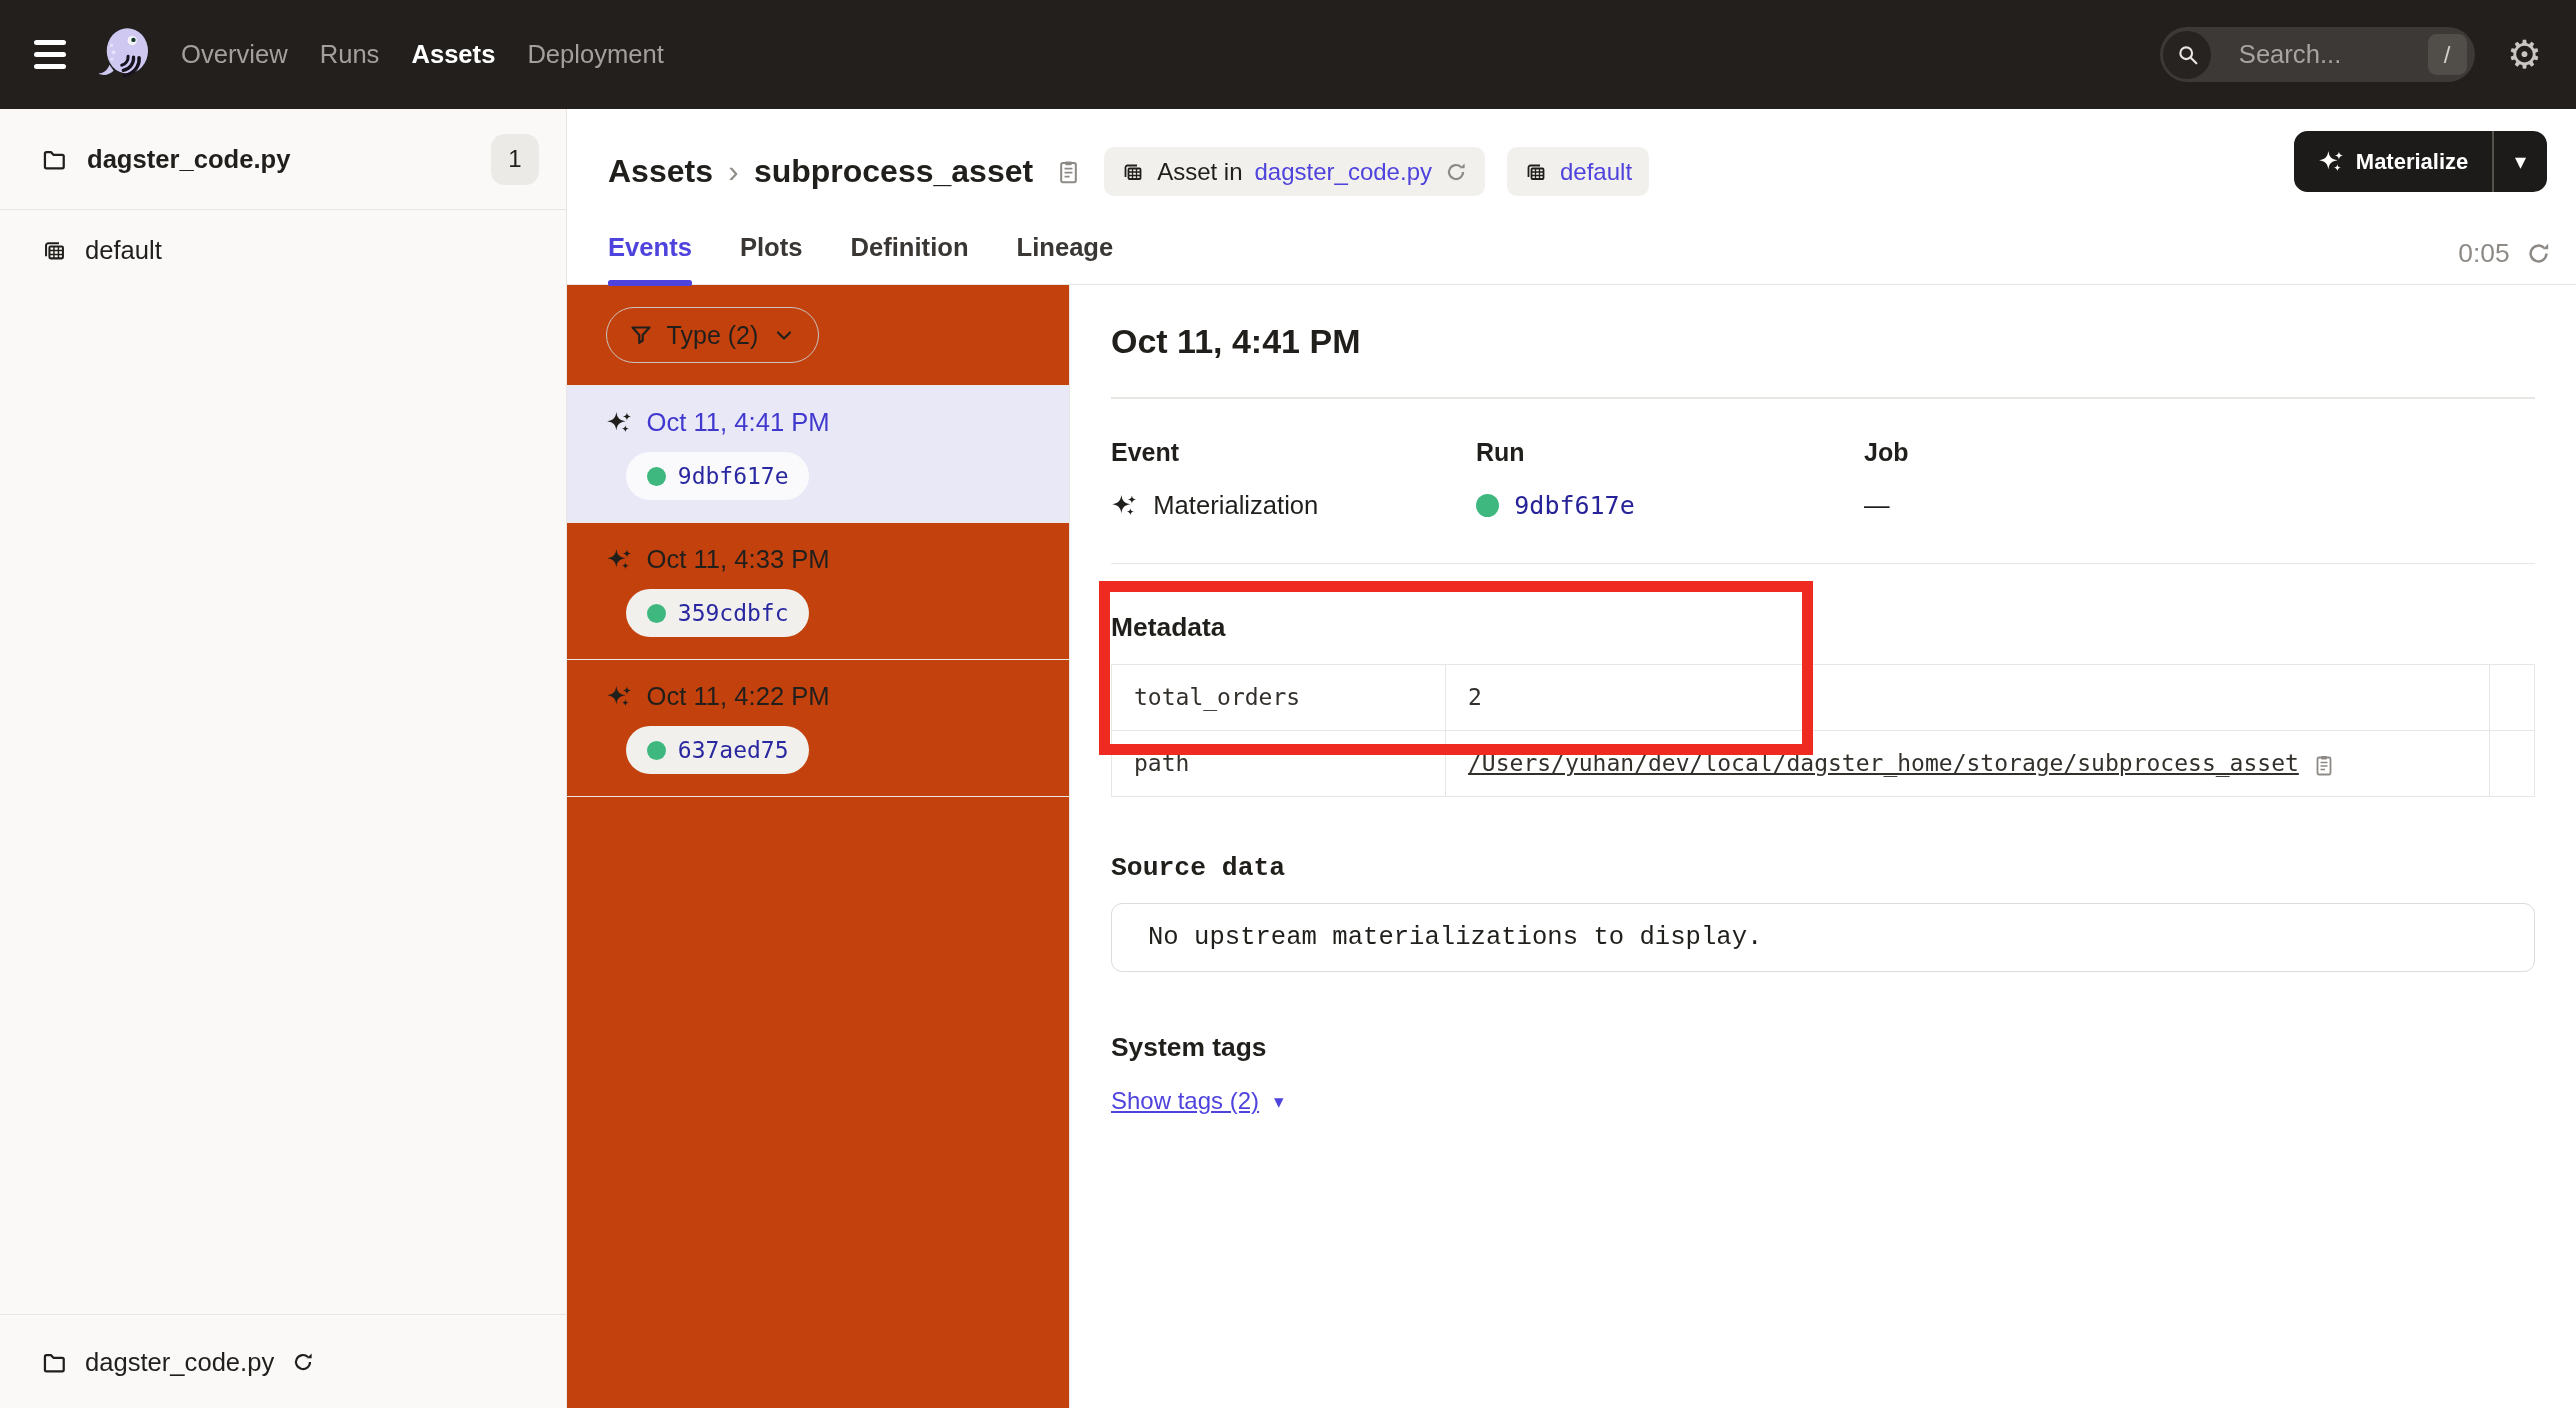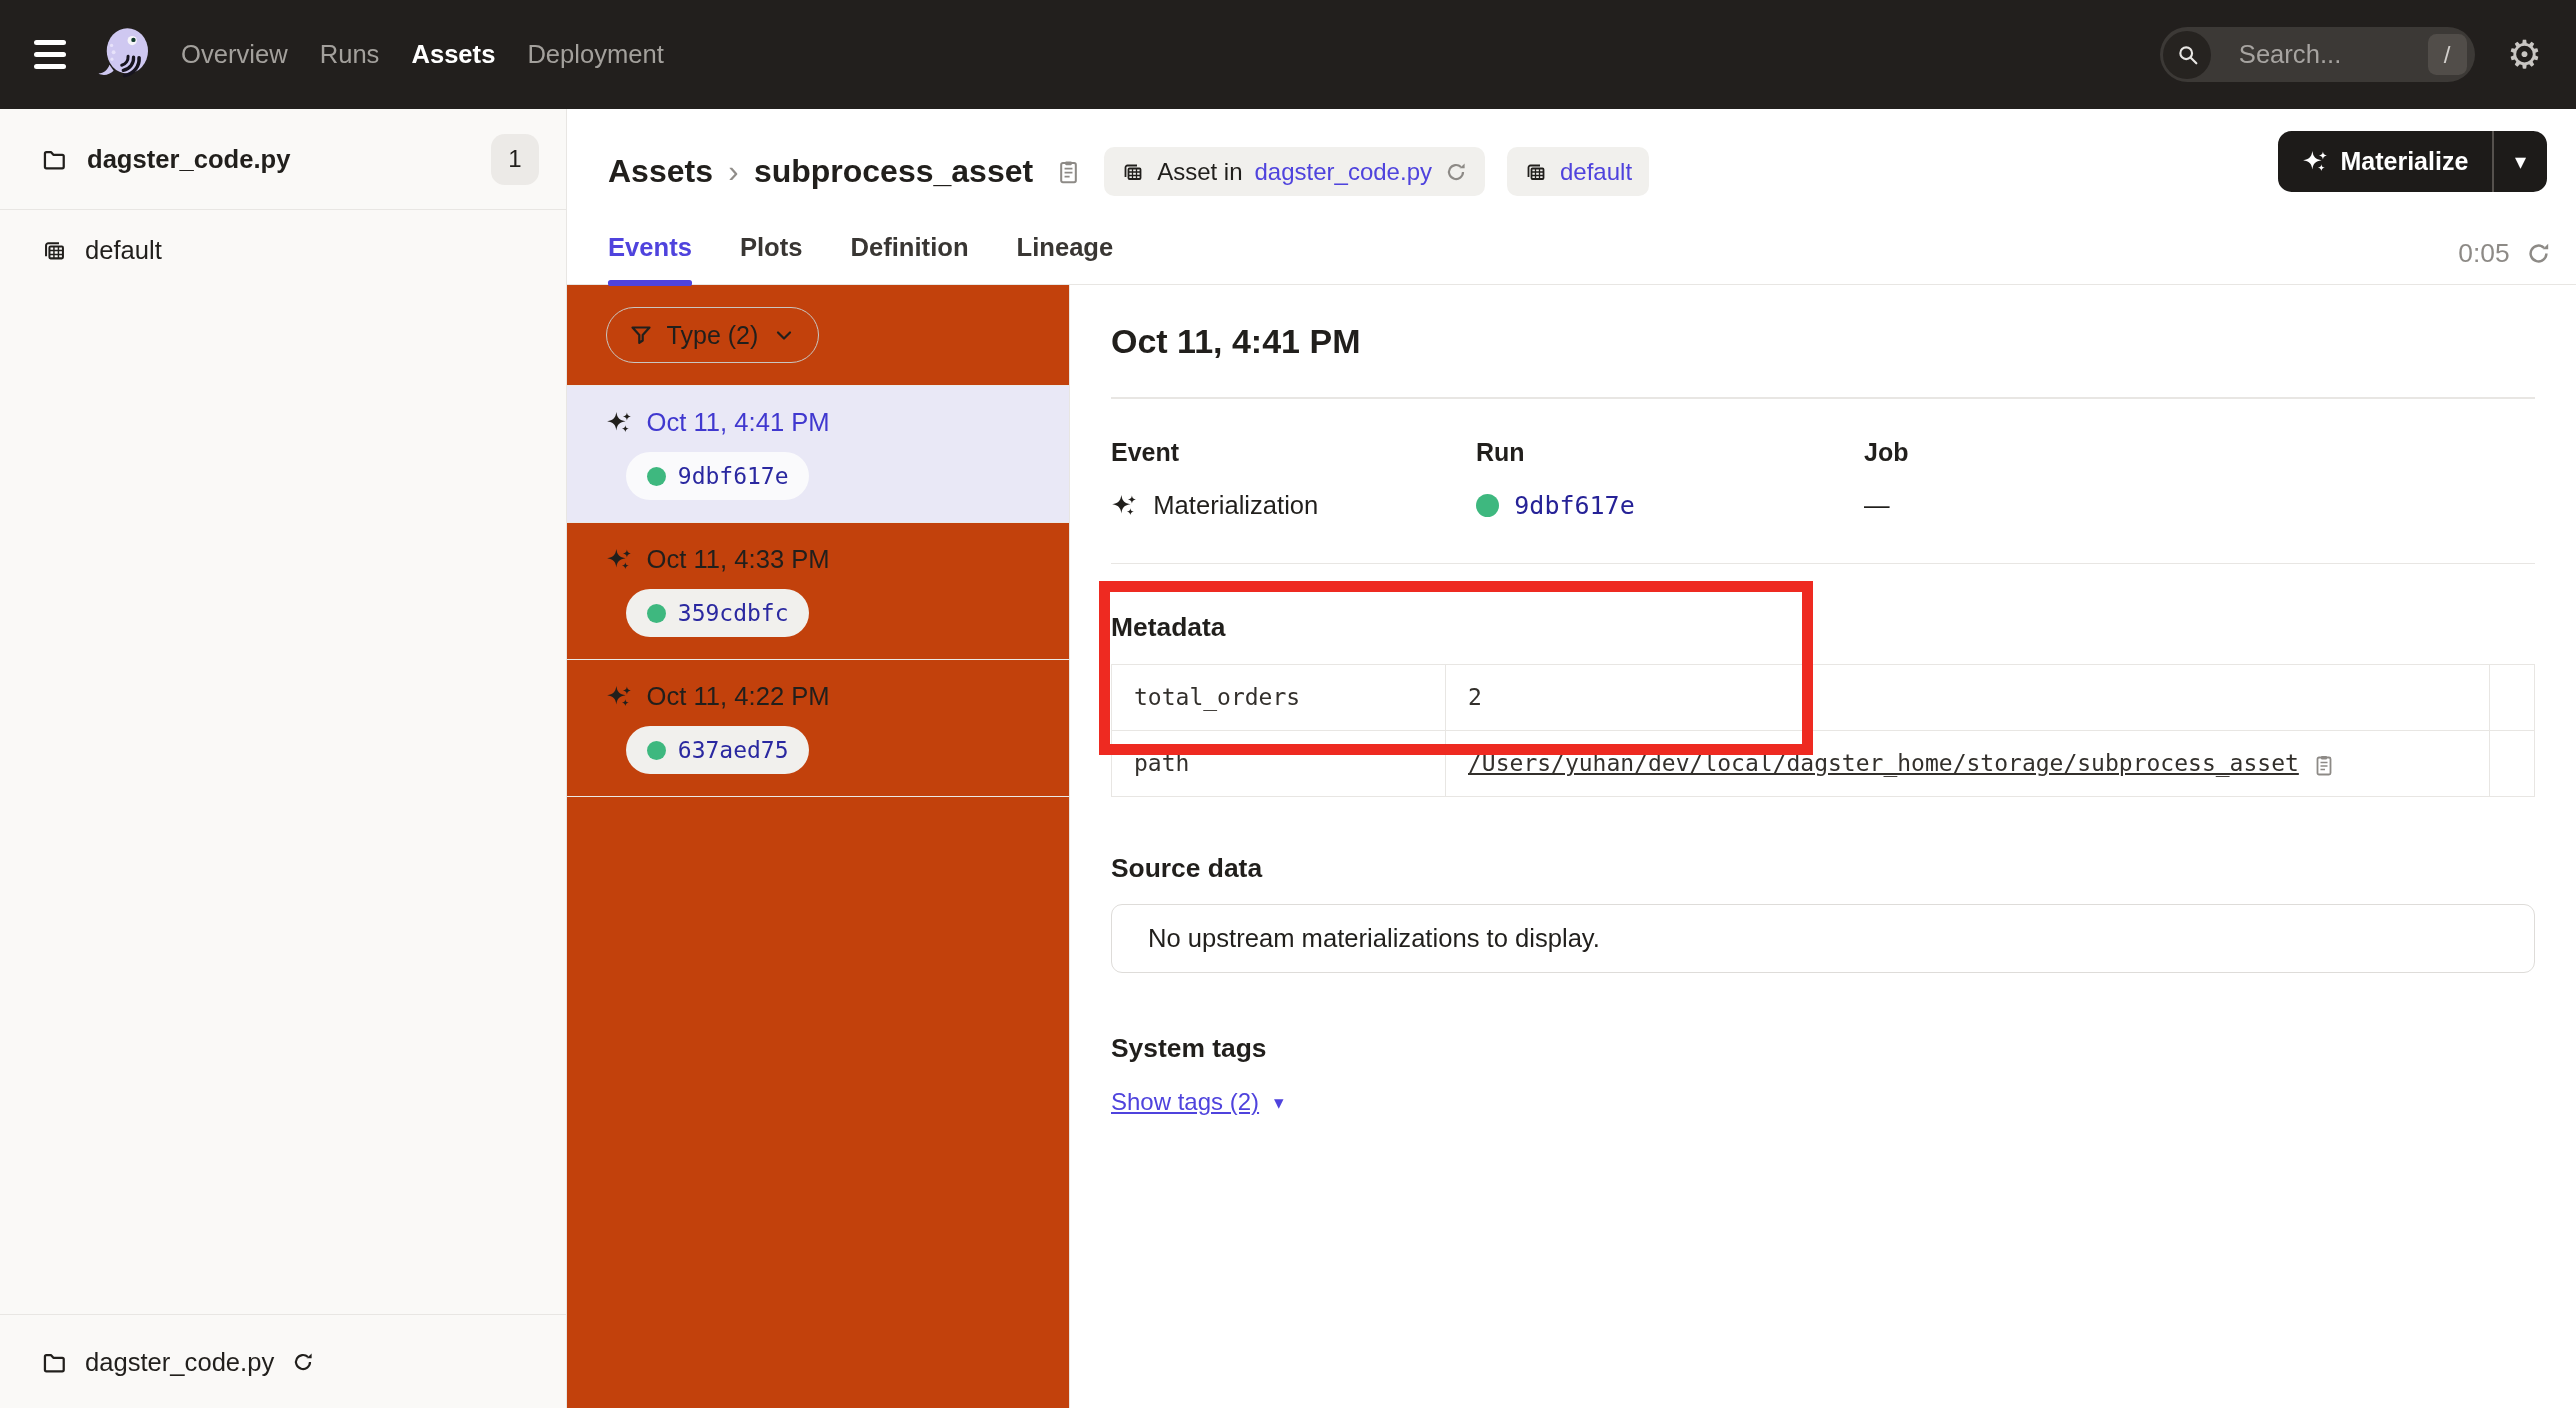--- a/index.html
+++ b/index.html
@@ -94,7 +94,7 @@
     background: #1D1B19; border-radius: 13.6px; color: #fff;
     display: flex; align-items: stretch; cursor: pointer;
   }
-  .mat-main { display: flex; align-items: center; gap: 11px; padding: 0 24px; font-size: 25px; font-weight: 600; }
+  .mat-main { display: flex; align-items: center; gap: 11px; padding: 0 24px; font-size: 22px; font-weight: 600; }
   .mat-div { width: 1.7px; background: #55514D; }
   .mat-caret { width: 53px; display: flex; align-items: center; justify-content: center; font-size: 22px; }
 

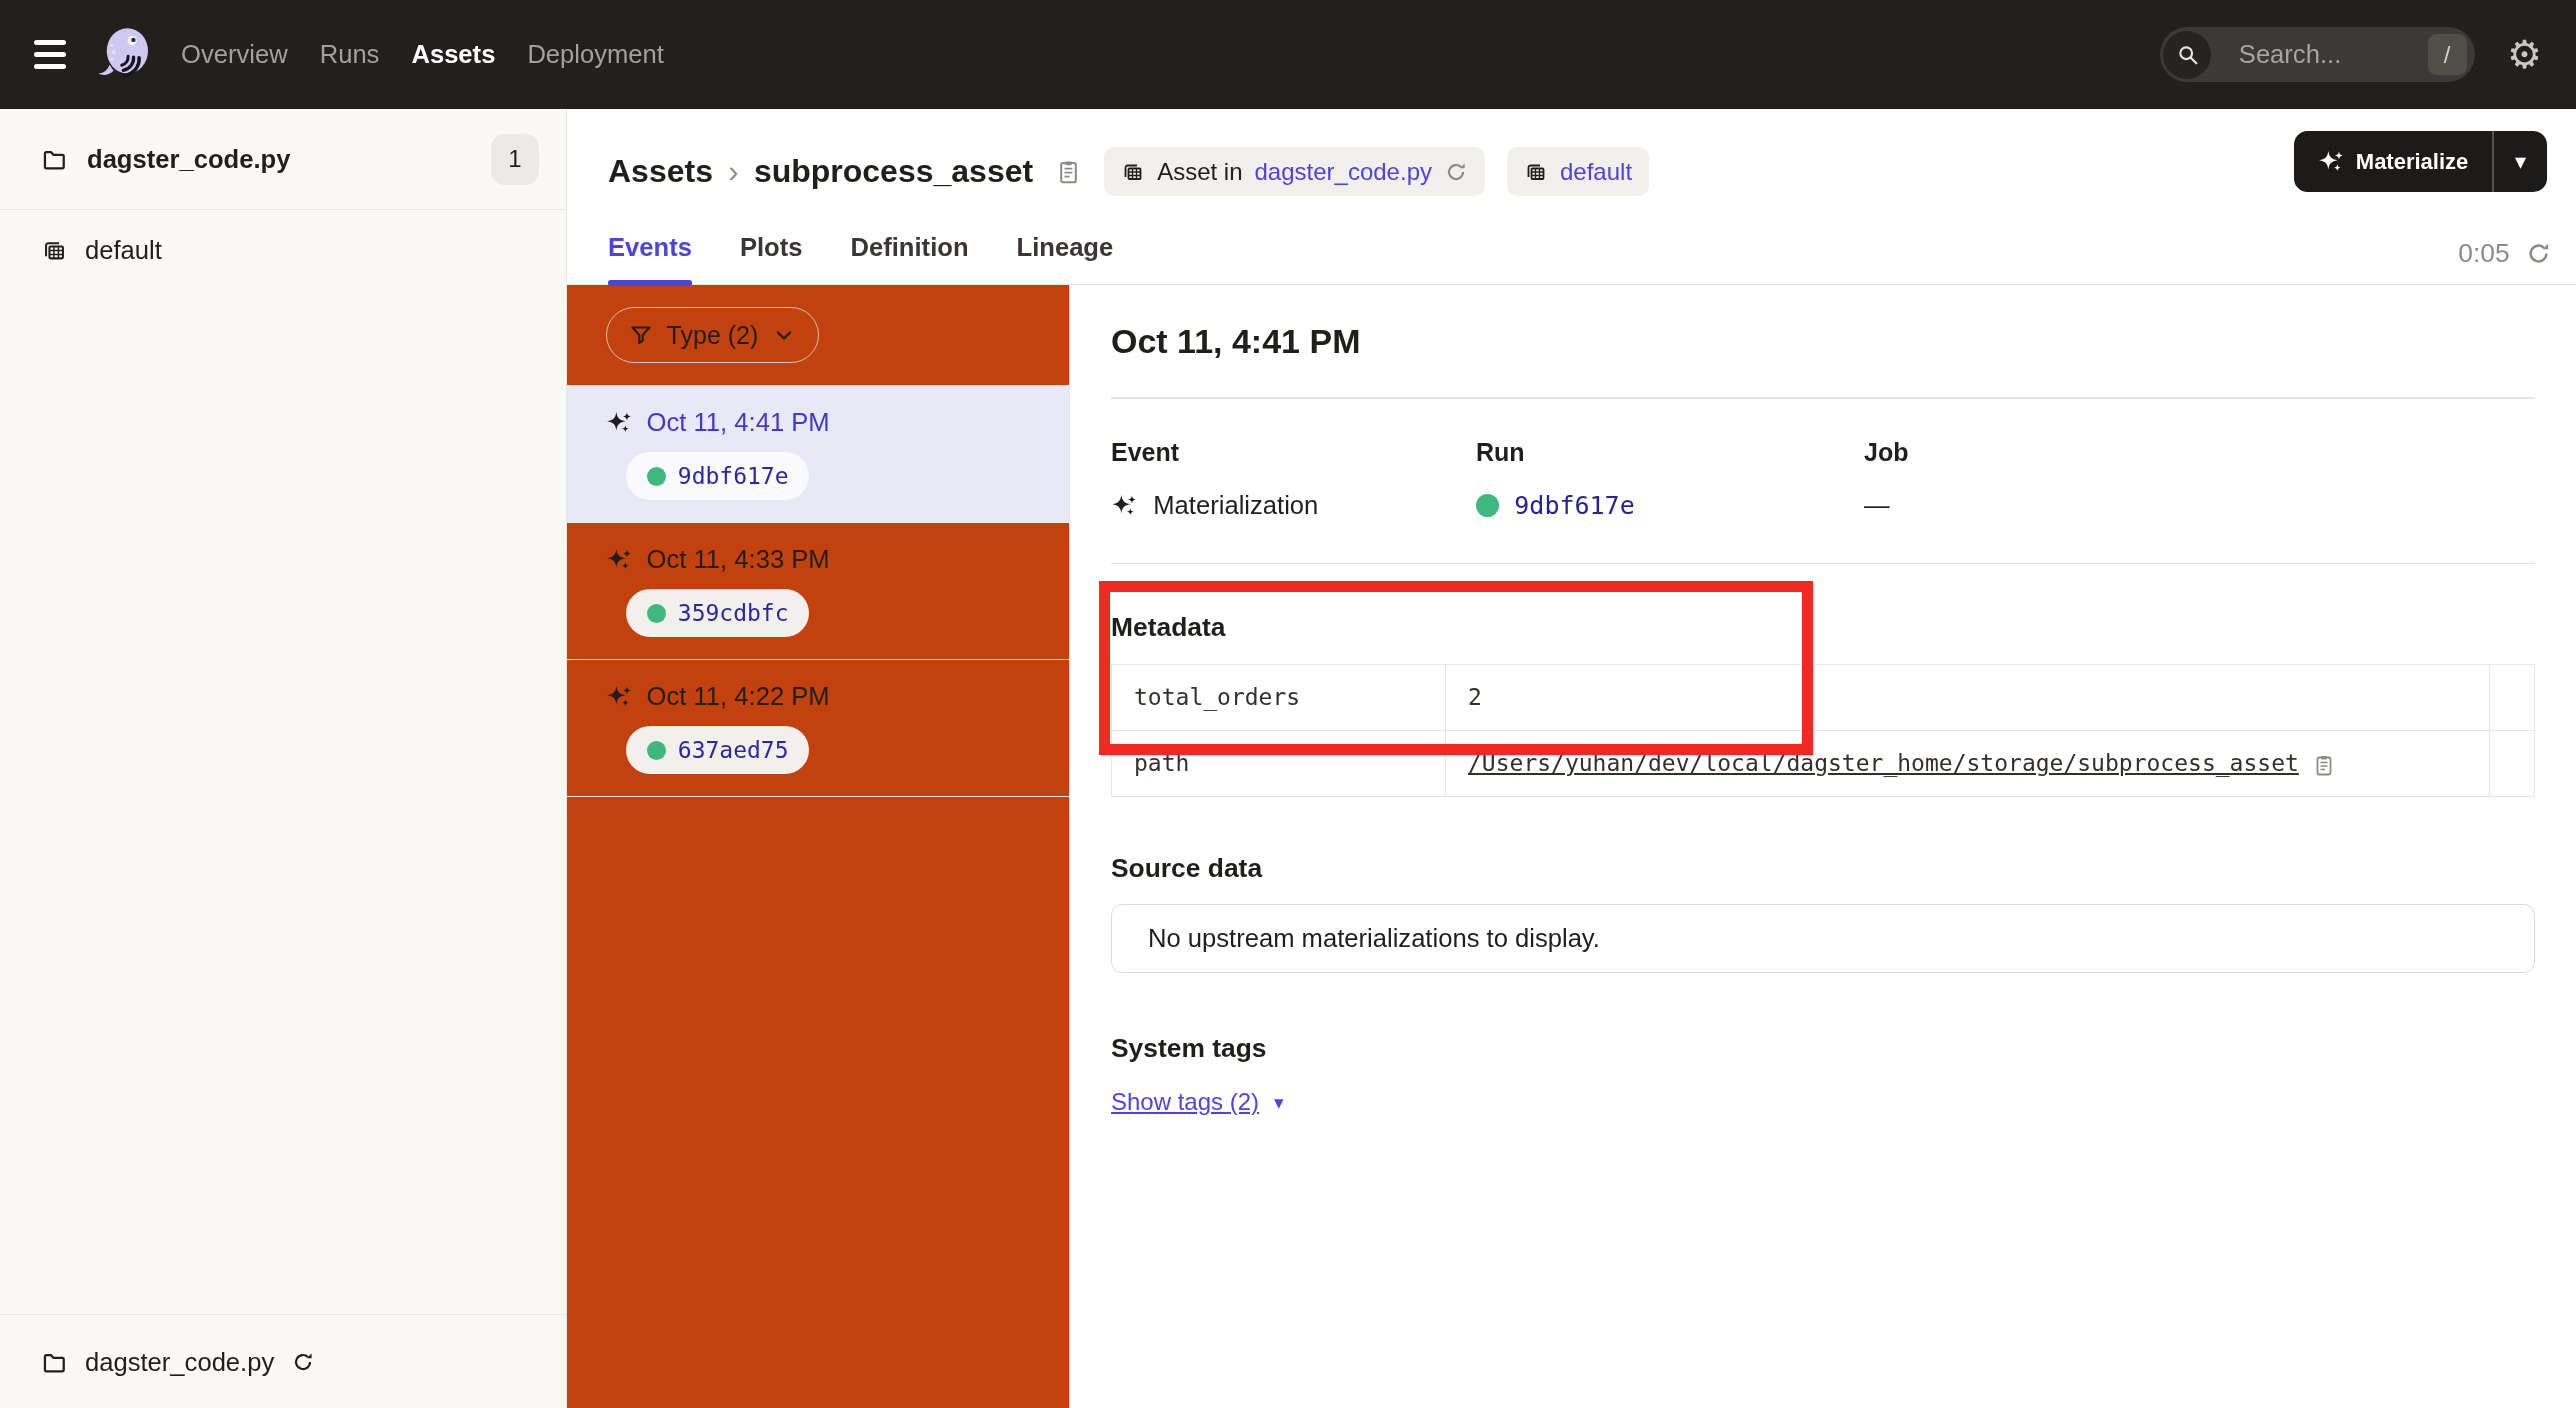--- a/index.html
+++ b/index.html
@@ -155,7 +155,7 @@
   .path-cell { white-space: nowrap; }
   .path-cell .copy-btn { display: inline-flex; vertical-align: middle; margin-left: 13.6px; }
 
-  .source-section { margin-top: 56px; }
+  .source-section { margin-top: 56px; font-family: Liberation Mono, monospace; }
   .empty-box {
     margin-top: 20.4px; border: 1.7px solid #DEDCD9; border-radius: 11px;
     padding: 19px 36px; font-size: 25.6px; color: #211F1C;

